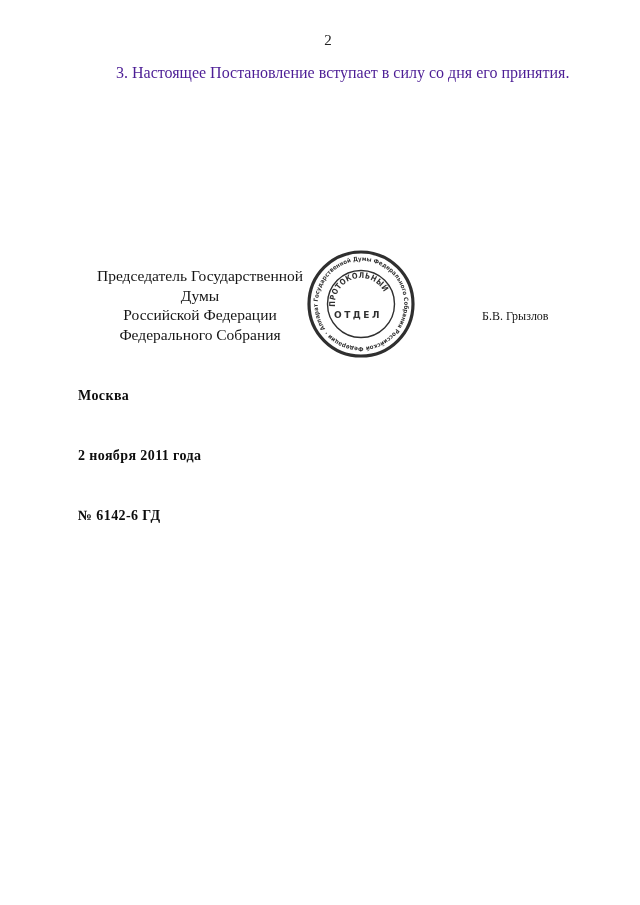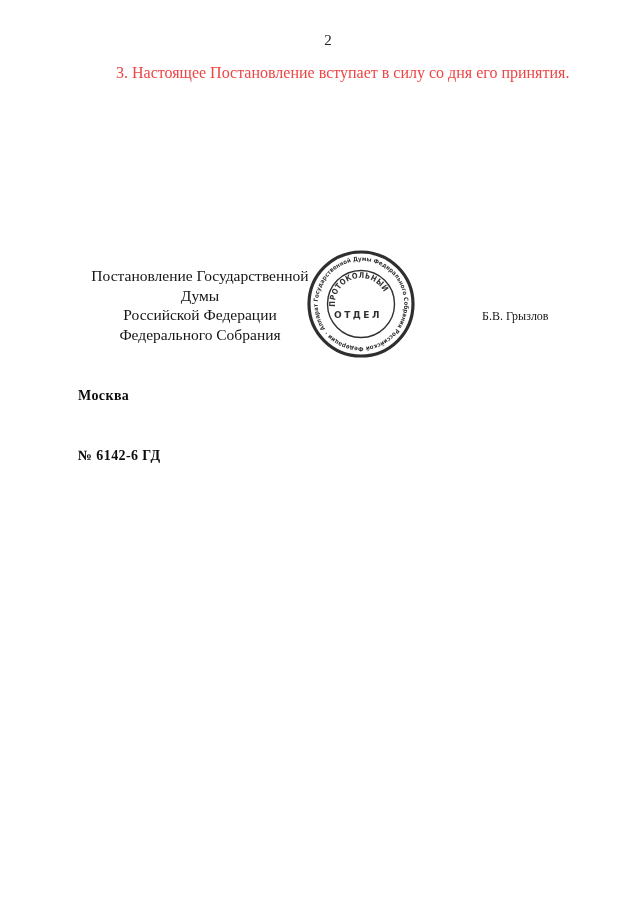--- a/index.html
+++ b/index.html
@@ -38,7 +38,7 @@
     margin-top: 4px;
     font-size: 16px;
     line-height: 32px;
-    color: #ef4444;
+    color: #4c1d95;
   }
   .sig-block {
     position: absolute;

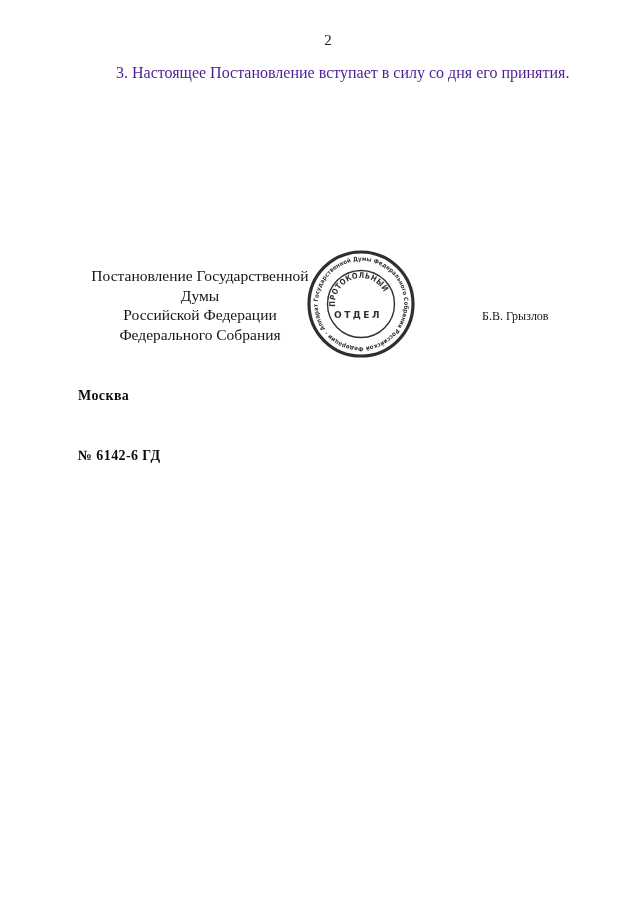--- a/index.html
+++ b/index.html
@@ -93,7 +93,7 @@
   </div>
 
   <div class="sig-block">
-    <div>Постановление Государственной Думы</div>
+    <div>Председатель Государственной Думы</div>
     <div>Российской Федерации</div>
     <div>Федерального Собрания</div>
   </div>

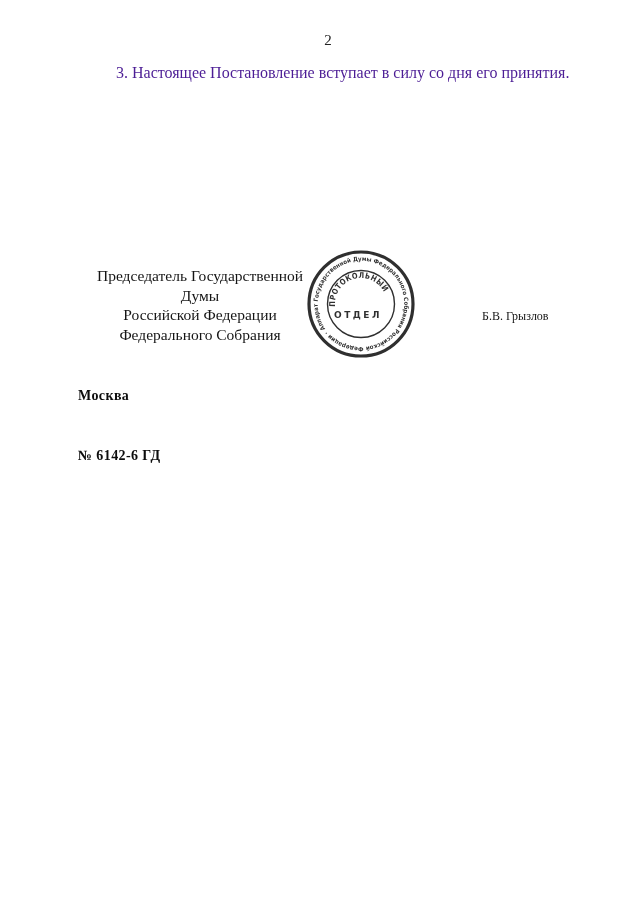--- a/index.html
+++ b/index.html
@@ -120,6 +120,7 @@
 
   <div class="issue-block">
     <div>Москва</div>
+    <div>2 ноября 2011 года</div>
     <div>№ 6142-6 ГД</div>
   </div>
 </div>

